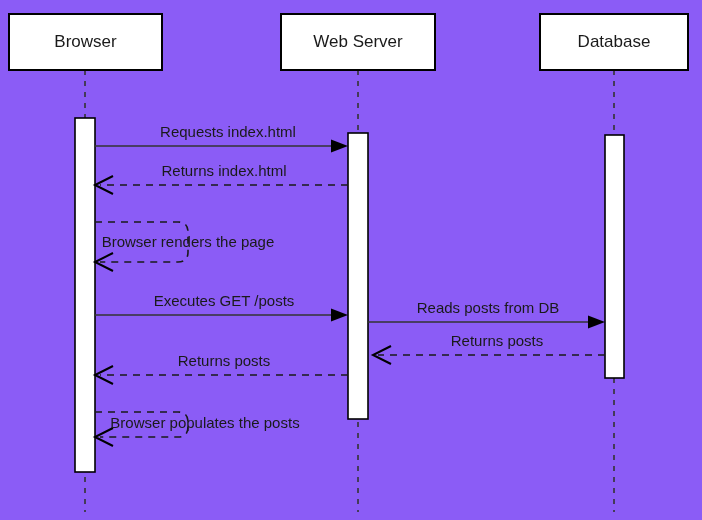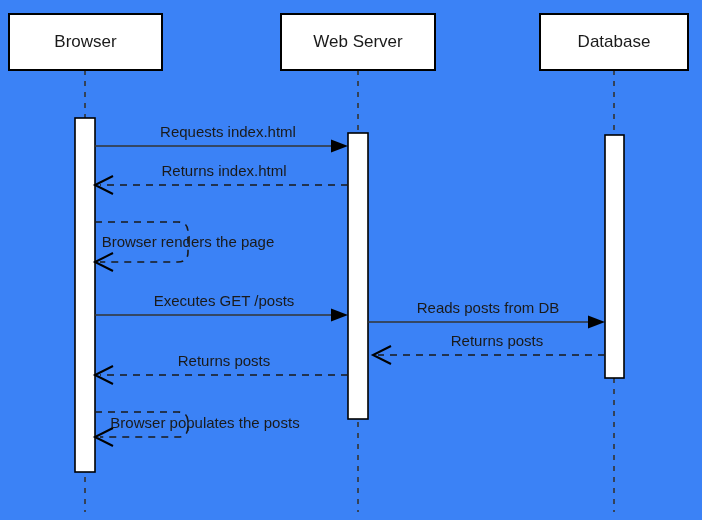--- a/index.html
+++ b/index.html
@@ -15,7 +15,7 @@
     position: relative;
     width: 702px;
     height: 520px;
-    background: #3b82f6;
+    background: #8b5cf6;
     overflow: hidden;
   }
   #diagram-svg {

